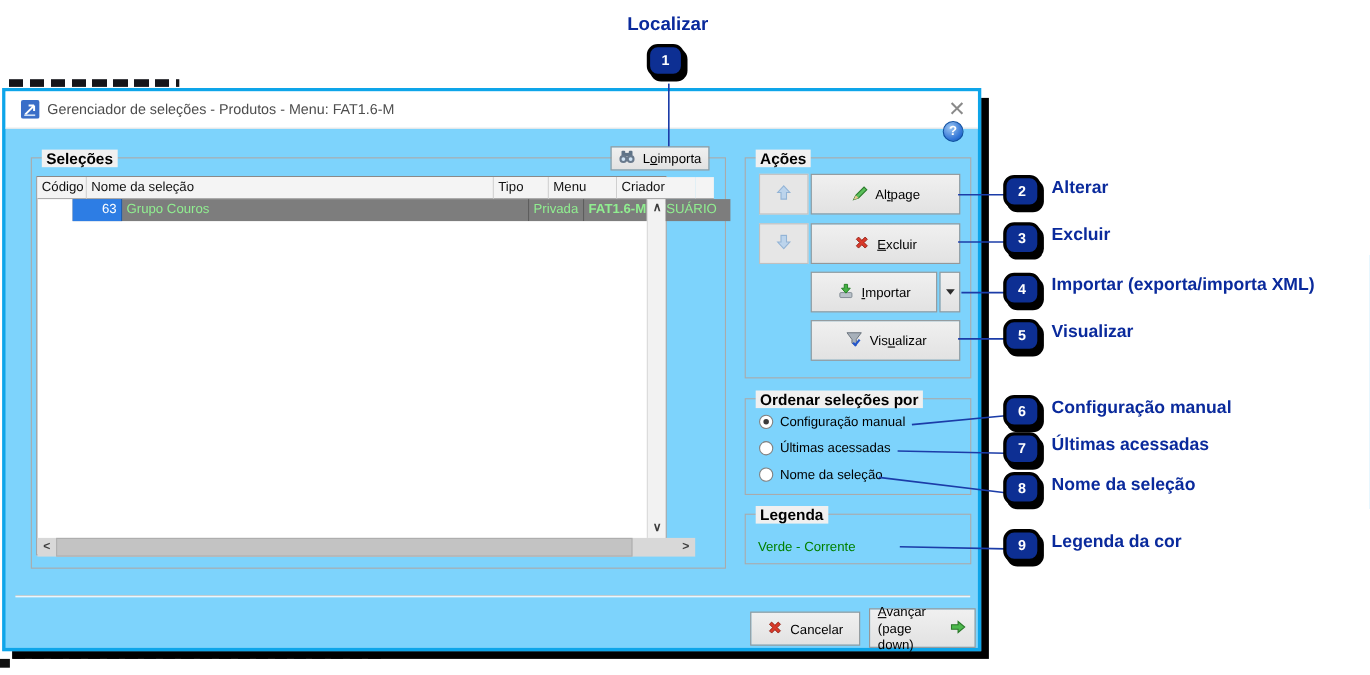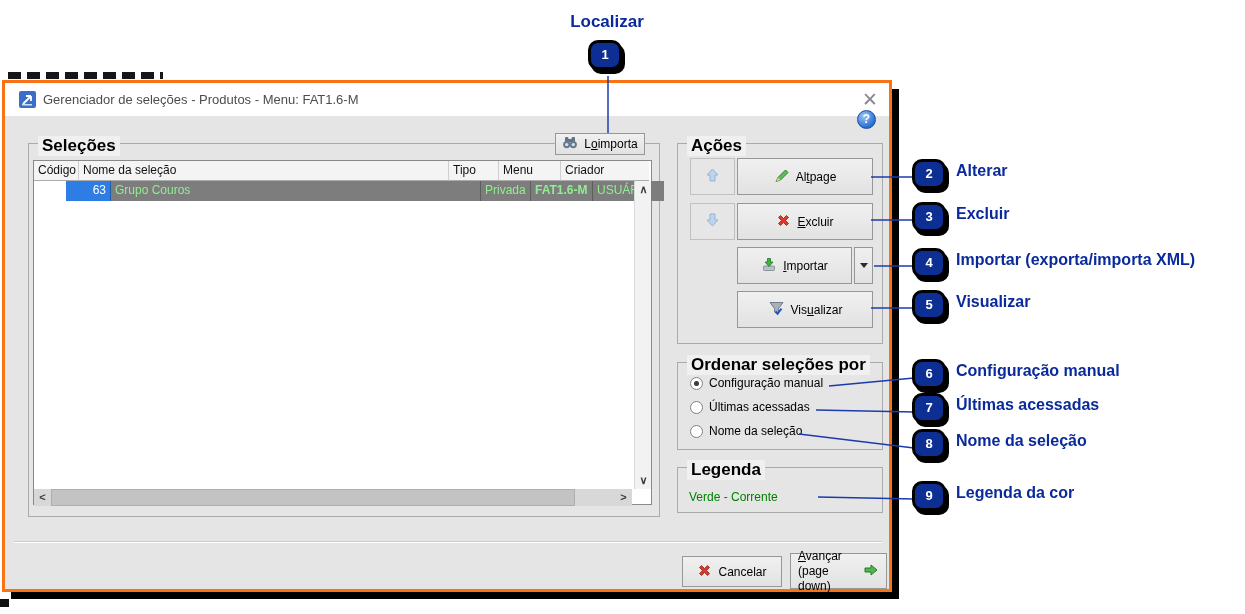--- a/index.html
+++ b/index.html
@@ -16,7 +16,7 @@
 
   
   .dialog { position:absolute; left:2px; top:80px; width:890px; height:512px;
-    background:#e5e5e5; border:3px solid #f97316; box-shadow:8px 8px 0 -1px #000; z-index:1; }
+    background:#7dd3fc; border:3px solid #0ea5e9; box-shadow:8px 8px 0 -1px #000; z-index:1; }
   .titlebar { position:absolute; left:0; top:0; width:884px; height:34px; background:#fff;
     border-bottom:1px solid #e6e6e6; }
   .title-text { position:absolute; left:38px; top:9px; font-size:13px; color:#4d4d4d; white-space:nowrap; }

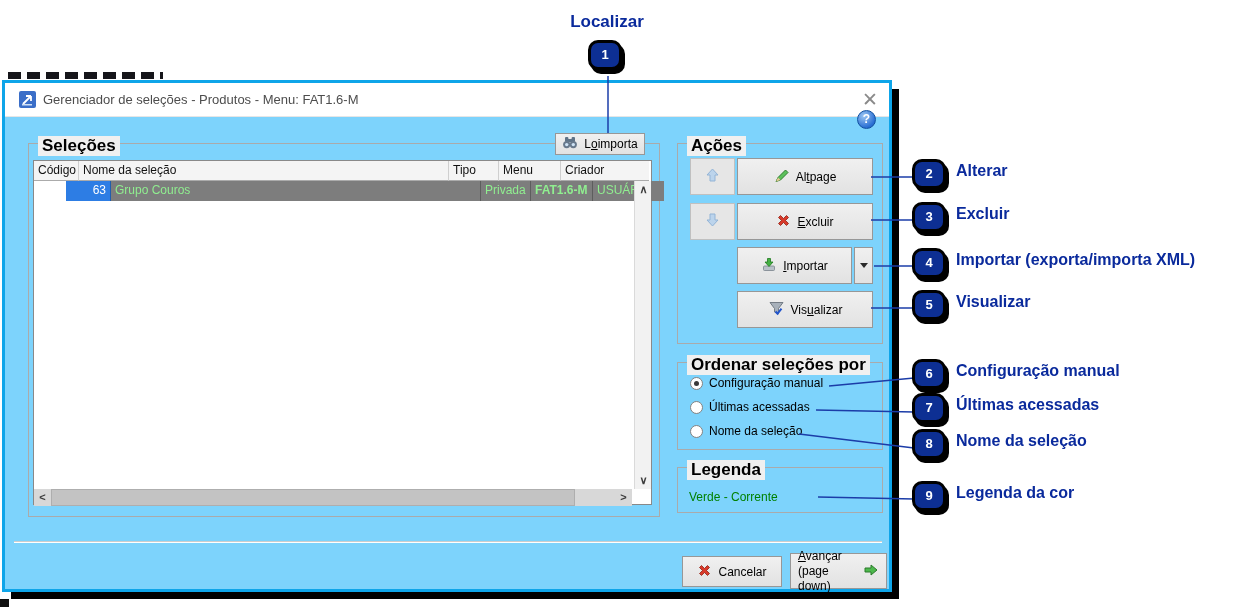--- a/index.html
+++ b/index.html
@@ -30,7 +30,7 @@
 
   
   .group { position:absolute; border:1px solid #aaaaaa; }
-  .group-label { position:absolute; font-size:17px; font-weight:bold; color:#000;
+  .group-label { position:absolute; font-size:14px; font-weight:bold; color:#000;
     background:#f0f0f0; padding:0 4px; white-space:nowrap; z-index:2; }
 
   

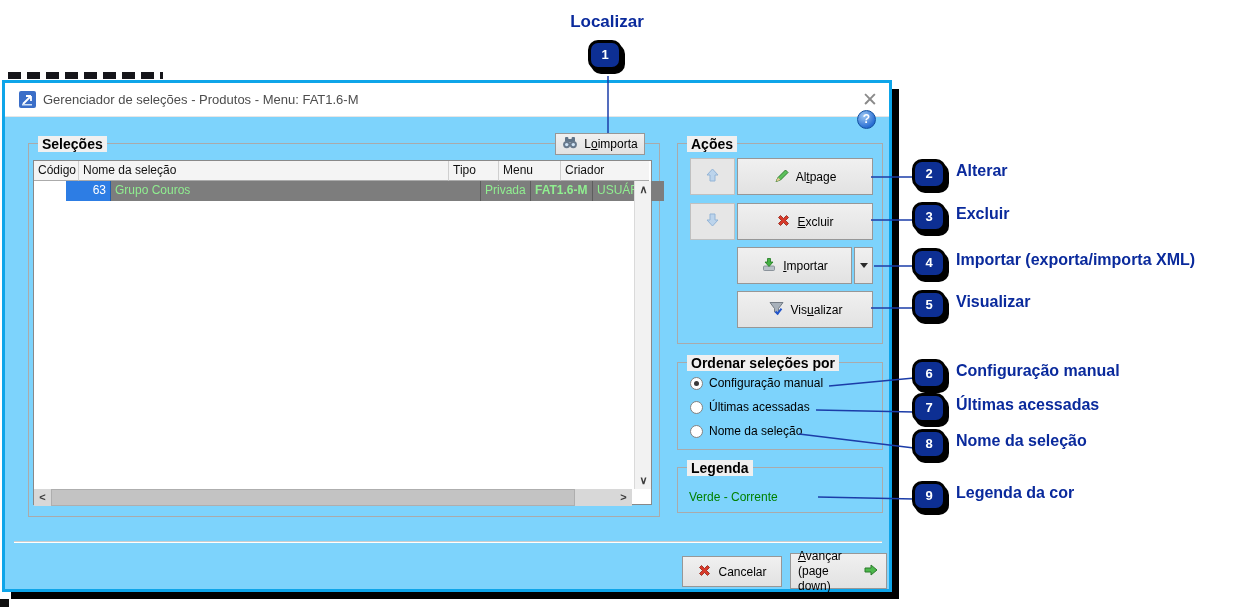--- a/index.html
+++ b/index.html
@@ -43,7 +43,7 @@
     border-top:5px solid #2b2b2b; }
 
   
-  .grid { position:absolute; left:28px; top:77px; width:619px; height:345px; background:#fff;
+  .grid { position:absolute; left:28px; top:77px; width:573px; height:345px; background:#fff;
     border:1px solid #898989; font-size:12px; }
   .grid-header { position:absolute; left:0; top:0; height:20px; display:flex; width:615px; }
   .hcell { background:#f4f4f4; border-right:1px solid #cfcfcf; border-bottom:1px solid #ababab;

